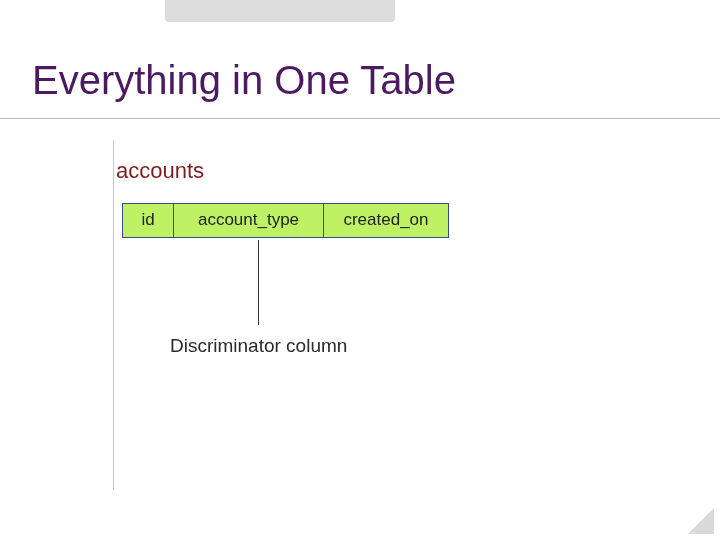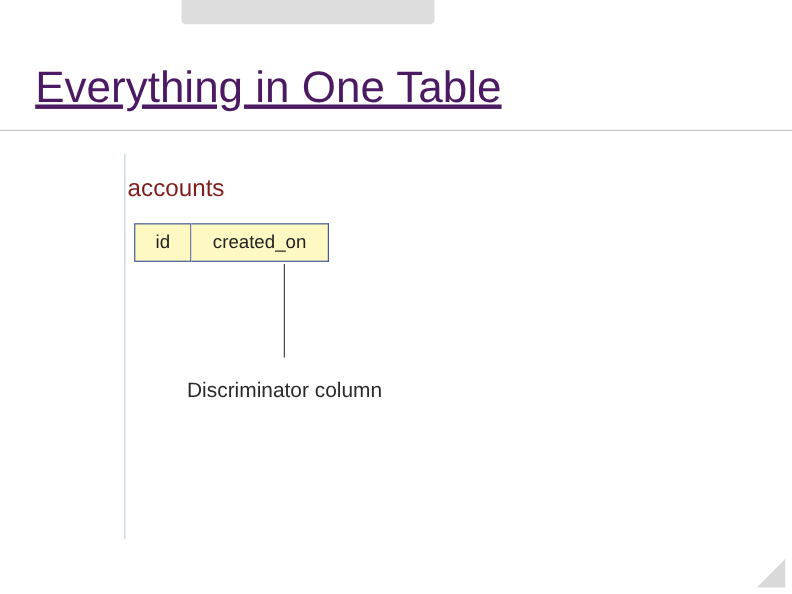--- a/index.html
+++ b/index.html
@@ -54,7 +54,6 @@
     color: #4b1a63;
     font-weight: 400;
     letter-spacing: 0;
-    text-decoration: underline;
   }
   .title-underline {
     position: absolute;

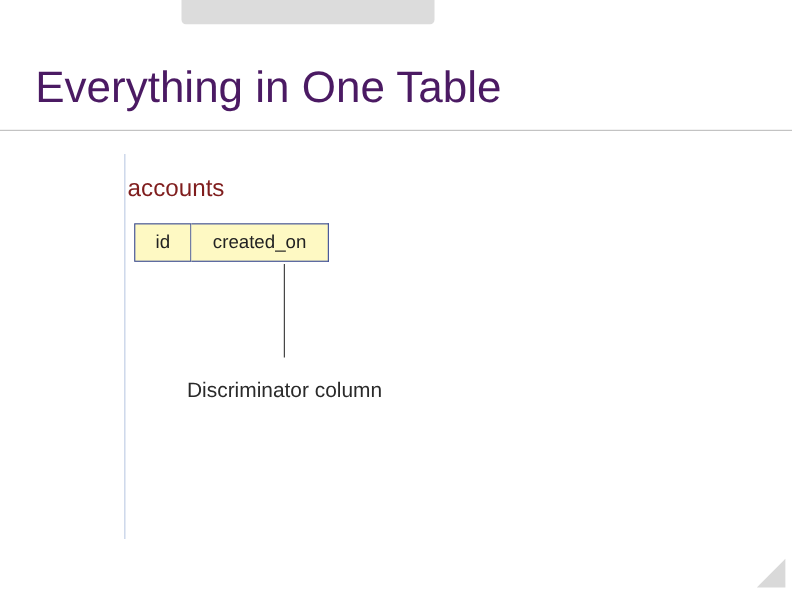--- a/index.html
+++ b/index.html
@@ -81,7 +81,7 @@
   }
   .schema-cell {
     border: 1.5px solid #374997;
-    background: #fef9c3;
+    background: #bef264;
     color: #222;
     font-size: 17px;
     padding: 6px 14px 7px;

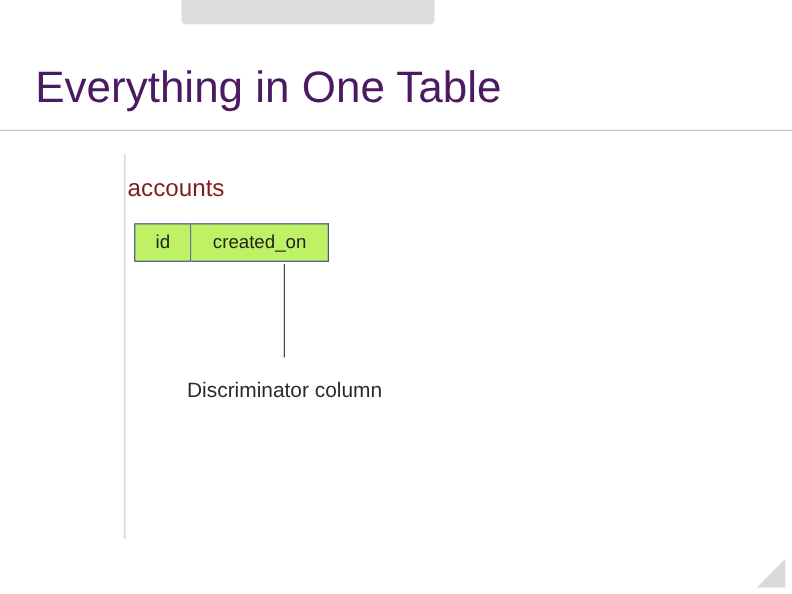--- a/index.html
+++ b/index.html
@@ -158,6 +158,7 @@
 
 <div class="schema-row">
   <div class="schema-cell c-id">id</div>
+  <div class="schema-cell c-account">account_type</div>
   <div class="schema-cell c-createdon">created_on</div>
 </div>
 

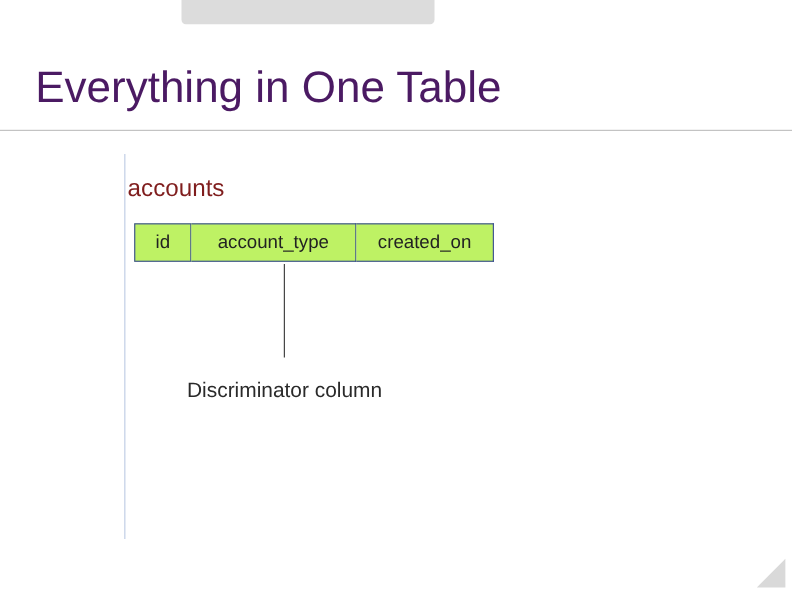--- a/index.html
+++ b/index.html
@@ -110,7 +110,7 @@
   .annotation {
     position: absolute;
     left: 170px;
-    top: 345px;
+    top: 335px;
     font-size: 19px;
     color: #2a2a2a;
     text-align: center;

